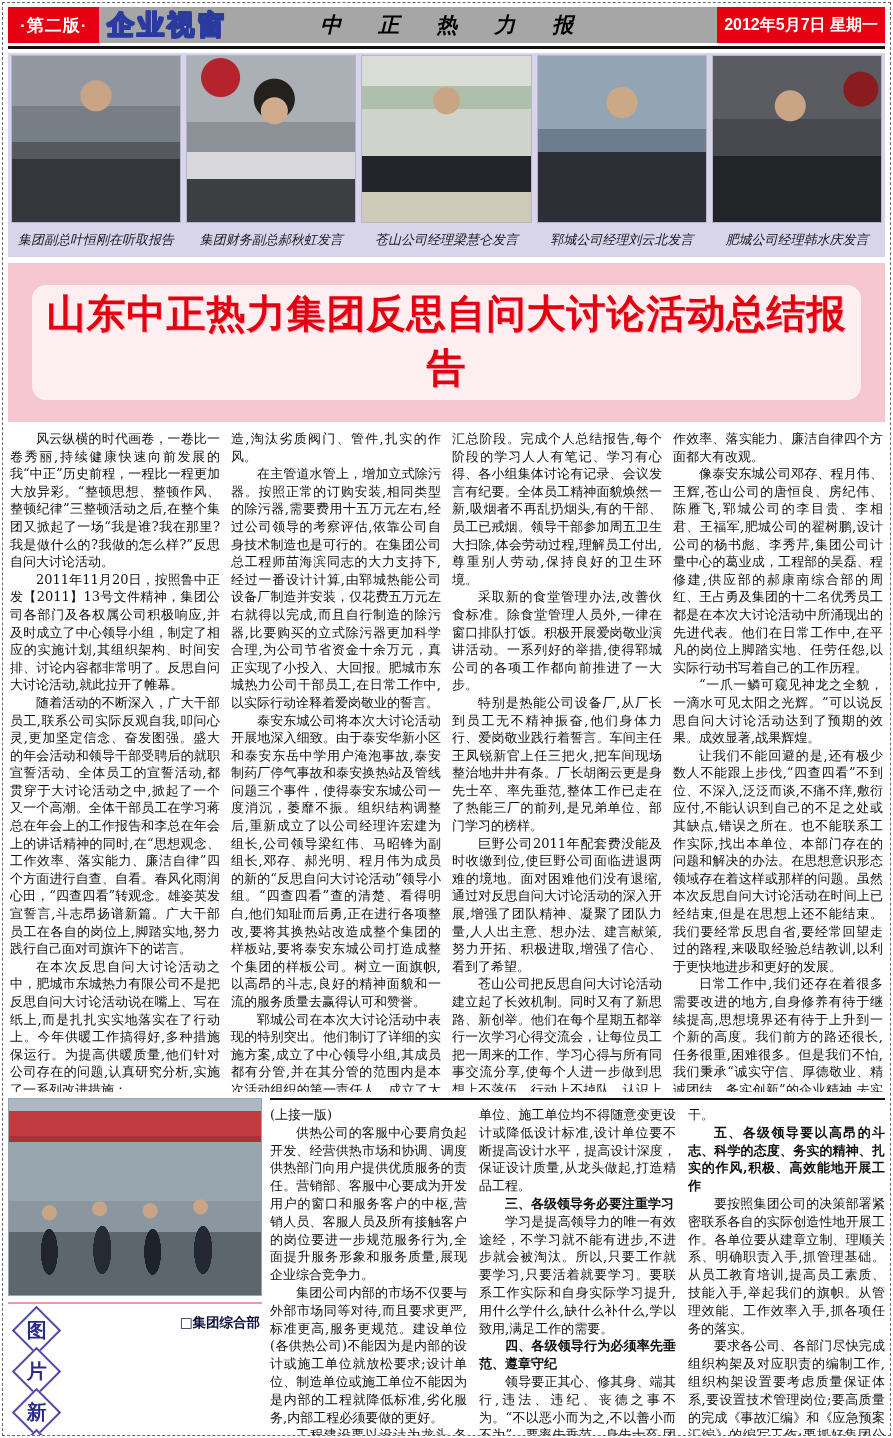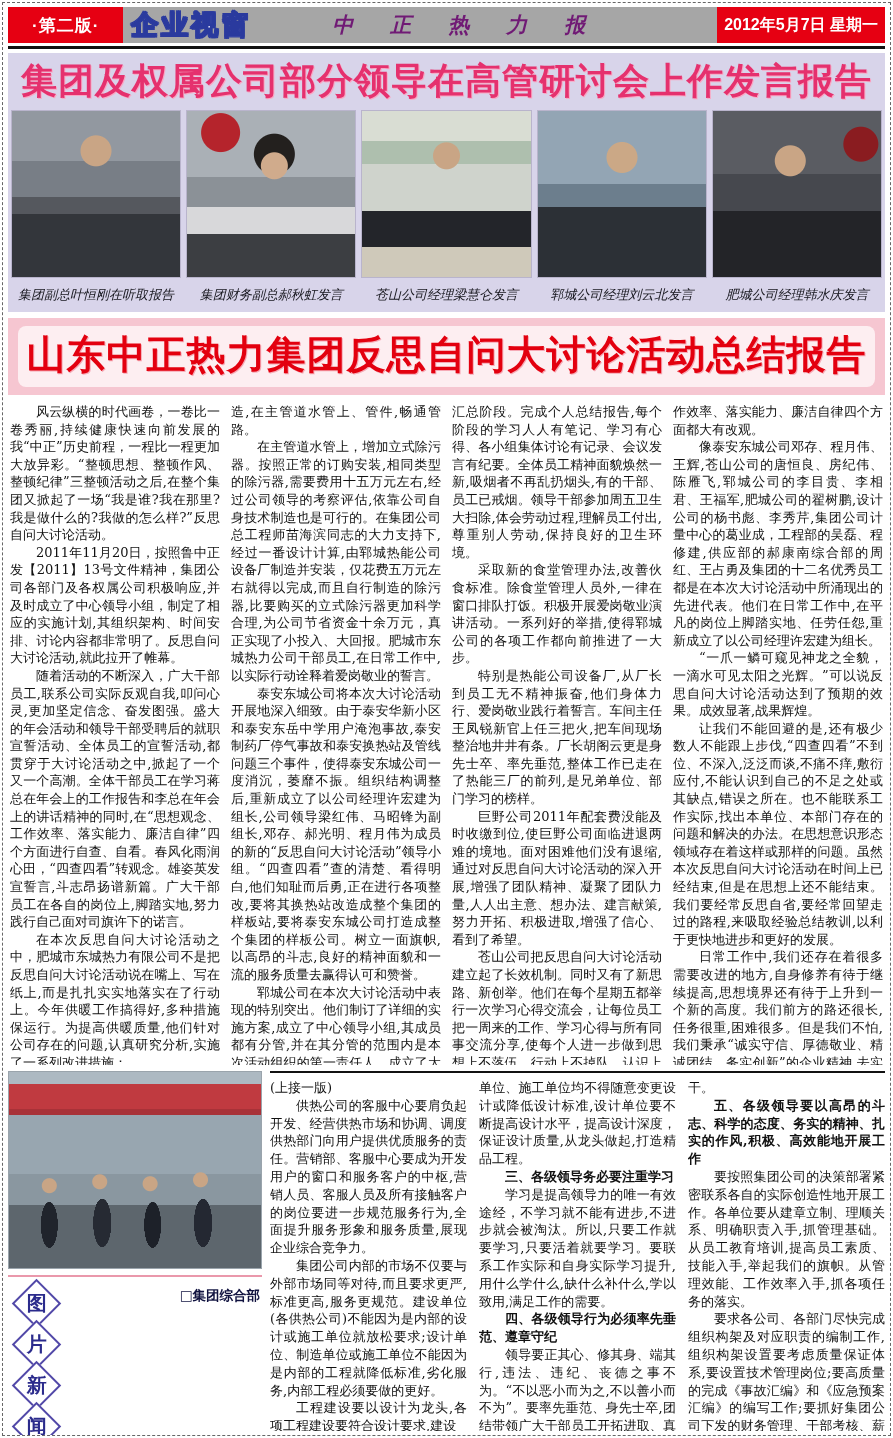--- a/index.html
+++ b/index.html
@@ -8,7 +8,7 @@
 
   
   .masthead{height:36px;background:#a6a6a6;display:flex;align-items:stretch;}
-  .edition{background:#e60012;color:#fff;font-family:"Liberation Sans",sans-serif;font-weight:bold;font-size:17px;display:flex;align-items:center;padding:0 24px;letter-spacing:1px;}
+  .edition{background:#e60012;color:#fff;font-family:"Liberation Sans",sans-serif;font-weight:bold;font-size:17px;display:flex;align-items:center;padding:0 12px;letter-spacing:1px;}
   .section{display:flex;align-items:center;margin-left:8px;font-family:"Liberation Sans",sans-serif;font-weight:900;font-size:27px;letter-spacing:3px;color:#eef;-webkit-text-stroke:1.3px #2a3a9e;text-shadow:1px 1px 0 #2a3a9e,-1px -1px 0 #2a3a9e,1px -1px 0 #2a3a9e,-1px 1px 0 #2a3a9e;}
   .mtitle{flex:1;display:flex;align-items:center;justify-content:center;font-weight:bold;font-size:21px;font-style:italic;letter-spacing:8px;color:#701a75;}
   .mdate{background:#e60012;color:#fff;font-family:"Liberation Sans",sans-serif;font-weight:bold;font-size:16px;display:flex;align-items:center;padding:0 7px;margin-left:43px;}

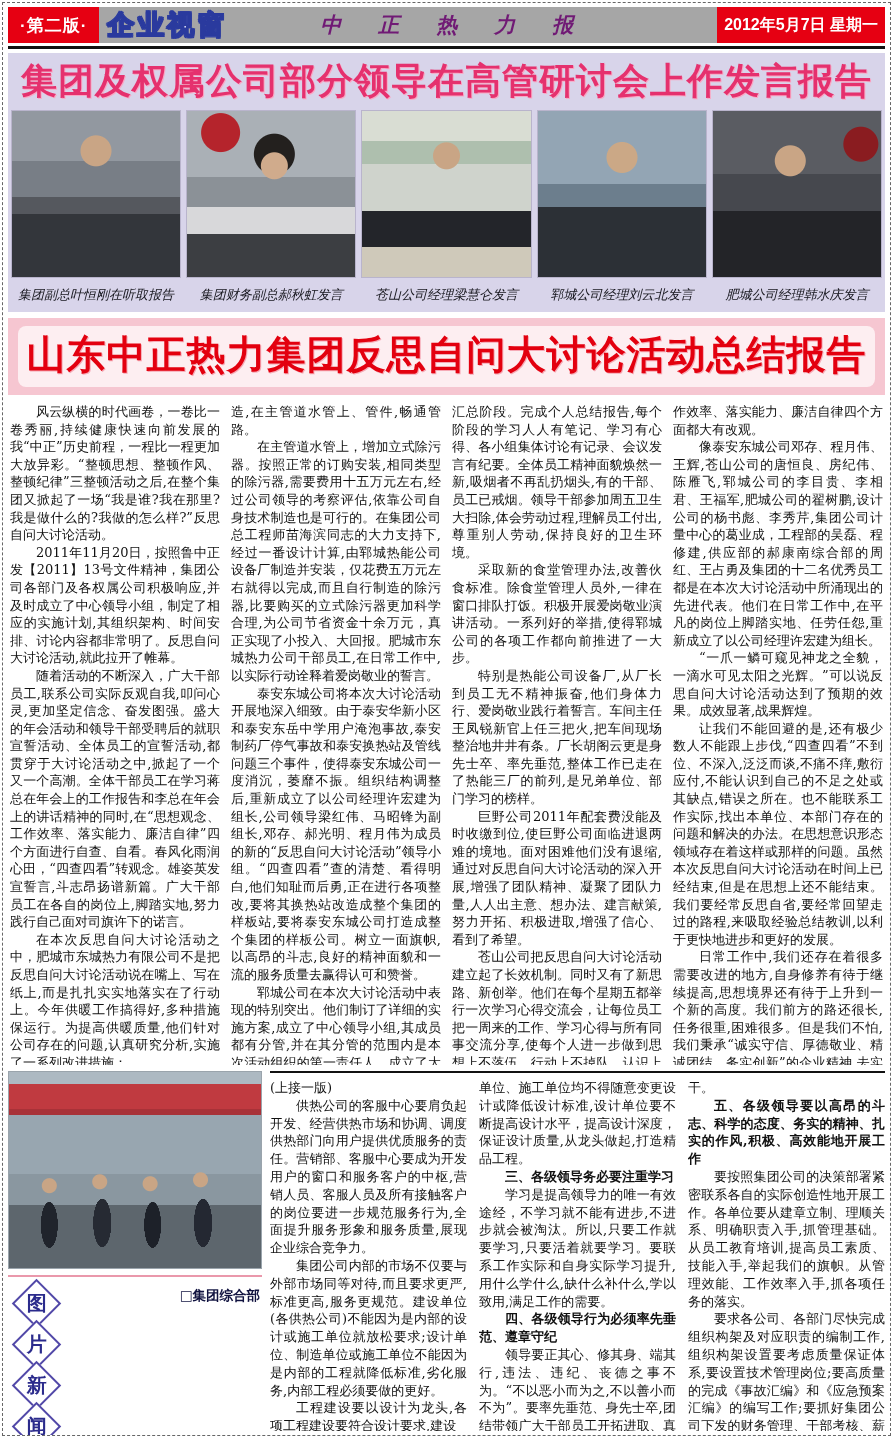--- a/index.html
+++ b/index.html
@@ -10,7 +10,7 @@
   .masthead{height:36px;background:#a6a6a6;display:flex;align-items:stretch;}
   .edition{background:#e60012;color:#fff;font-family:"Liberation Sans",sans-serif;font-weight:bold;font-size:17px;display:flex;align-items:center;padding:0 12px;letter-spacing:1px;}
   .section{display:flex;align-items:center;margin-left:8px;font-family:"Liberation Sans",sans-serif;font-weight:900;font-size:27px;letter-spacing:3px;color:#eef;-webkit-text-stroke:1.3px #2a3a9e;text-shadow:1px 1px 0 #2a3a9e,-1px -1px 0 #2a3a9e,1px -1px 0 #2a3a9e,-1px 1px 0 #2a3a9e;}
-  .mtitle{flex:1;display:flex;align-items:center;justify-content:center;font-weight:bold;font-size:21px;font-style:italic;letter-spacing:8px;color:#701a75;}
+  .mtitle{flex:1;display:flex;align-items:center;justify-content:center;font-weight:bold;font-size:21px;font-style:italic;letter-spacing:8px;color:#000000;}
   .mdate{background:#e60012;color:#fff;font-family:"Liberation Sans",sans-serif;font-weight:bold;font-size:16px;display:flex;align-items:center;padding:0 7px;margin-left:43px;}
   .rule-thick{border-bottom:3px solid #111;margin:3px 0 0;}
 

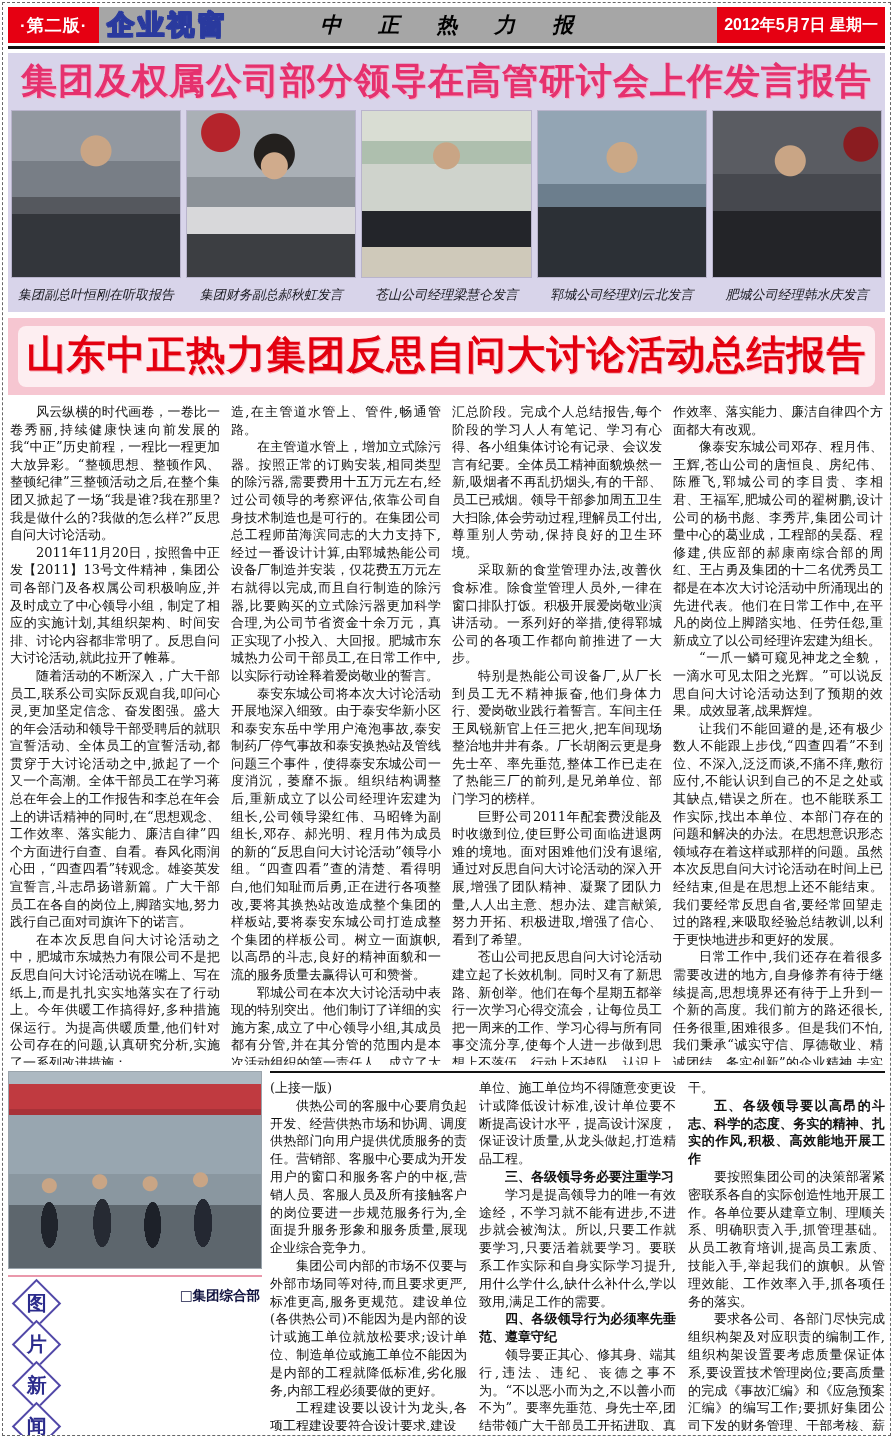--- a/index.html
+++ b/index.html
@@ -70,7 +70,6 @@
   <div class="rule-thick"></div>
 
   <div class="lavender">
-    <h1 class="headline1">集团及权属公司部分领导在高管研讨会上作发言报告</h1>
     <div class="photos">
       <figure class="photo ph1"></figure>
       <figure class="photo ph2"></figure>

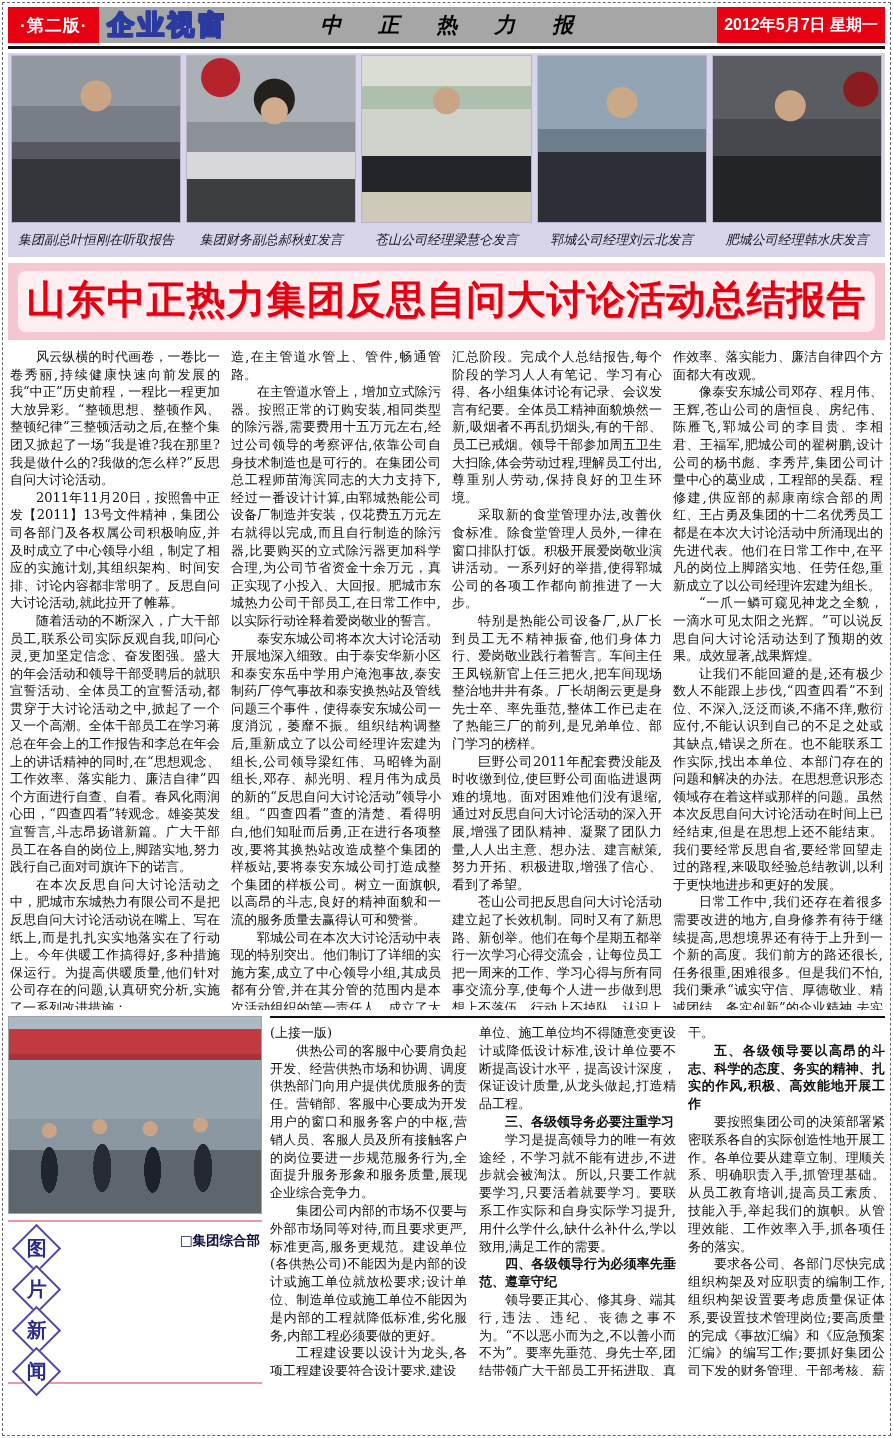--- a/index.html
+++ b/index.html
@@ -31,7 +31,7 @@
 
   
   .headline2-band{background:#f6c6d1;margin-top:6px;padding:6px 8px;}
-  .headline2{margin:2px;background:#fdeef1;border-radius:8px;text-align:center;font-family:"Liberation Sans",sans-serif;font-weight:900;font-size:39px;letter-spacing:1px;color:#e3000f;padding:2px 8px 5px;text-shadow:1px 1px 0 #f6aab6;}
+  .headline2{margin:16px;background:#fdeef1;border-radius:14px;text-align:center;font-family:"Liberation Sans",sans-serif;font-weight:900;font-size:39px;letter-spacing:1px;color:#e3000f;padding:2px 8px 5px;text-shadow:1px 1px 0 #f6aab6;}
 
   
   .article{display:flex;gap:11px;padding:8px 2px 0;}

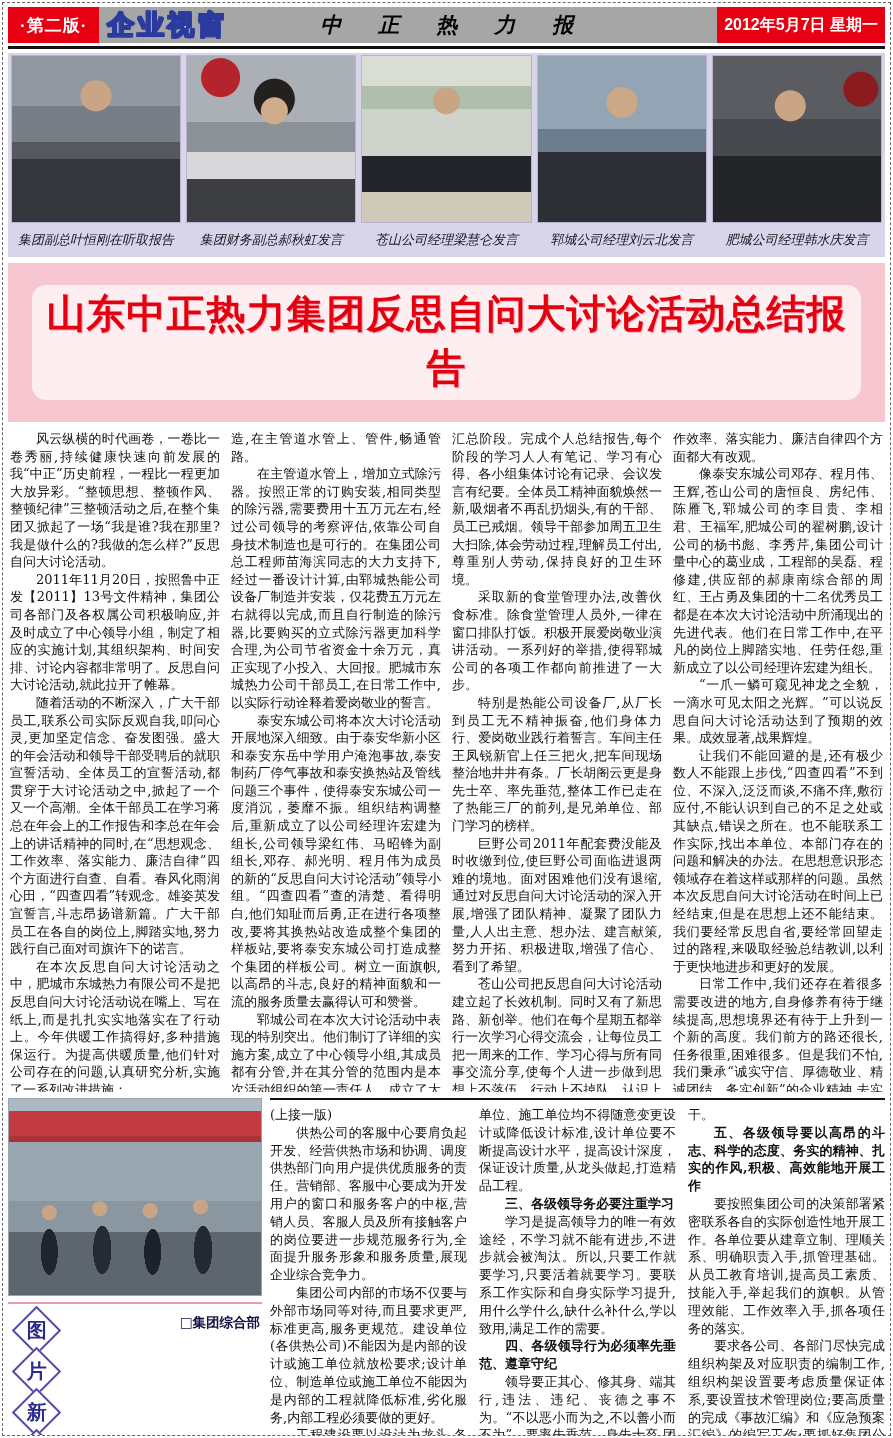--- a/index.html
+++ b/index.html
@@ -98,7 +98,7 @@
         <p>在本次反思自问大讨论活动之中，肥城市东城热力有限公司不是把反思自问大讨论活动说在嘴上、写在纸上,而是扎扎实实地落实在了行动上。今年供暖工作搞得好,多种措施保运行。为提高供暖质量,他们针对公司存在的问题,认真研究分析,实施了一系列改进措施：</p>
       </div>
     <div class="col">
-        <p class="noindent">造,在主管道水管上、管件,畅通管路。</p>
+        <p class="noindent">造,淘汰劣质阀门、管件,扎实的作风。</p>
         <p>在主管道水管上，增加立式除污器。按照正常的订购安装,相同类型的除污器,需要费用十五万元左右,经过公司领导的考察评估,依靠公司自身技术制造也是可行的。在集团公司总工程师苗海滨同志的大力支持下,经过一番设计计算,由郓城热能公司设备厂制造并安装，仅花费五万元左右就得以完成,而且自行制造的除污器,比要购买的立式除污器更加科学合理,为公司节省资金十余万元，真正实现了小投入、大回报。肥城市东城热力公司干部员工,在日常工作中,以实际行动诠释着爱岗敬业的誓言。</p>
         <p>泰安东城公司将本次大讨论活动开展地深入细致。由于泰安华新小区和泰安东岳中学用户淹泡事故,泰安制药厂停气事故和泰安换热站及管线问题三个事件，使得泰安东城公司一度消沉，萎靡不振。组织结构调整后,重新成立了以公司经理许宏建为组长,公司领导梁红伟、马昭锋为副组长,邓存、郝光明、程月伟为成员的新的“反思自问大讨论活动”领导小组。“四查四看”查的清楚、看得明白,他们知耻而后勇,正在进行各项整改,要将其换热站改造成整个集团的样板站,要将泰安东城公司打造成整个集团的样板公司。树立一面旗帜,以高昂的斗志,良好的精神面貌和一流的服务质量去赢得认可和赞誉。</p>
         <p>郓城公司在本次大讨论活动中表现的特别突出。他们制订了详细的实施方案,成立了中心领导小组,其成员都有分管,并在其分管的范围内是本次活动组织的第一责任人。成立了大讨论活动办公室,统一调度,积极开展。他们将本次大讨论活动分为了四个阶段:第一阶段为自学阶段。学习大讨论文件精神、岗位职责、公司各项制度;第二阶段为排查阶段。通过自学阶段的学习反思,对照岗位职责,找出自身的不足并一一列举;第三阶段为座谈交流阶段。针对存在的不足认真反思剖析,寻找出解决问题的途径;第四阶段为</p>

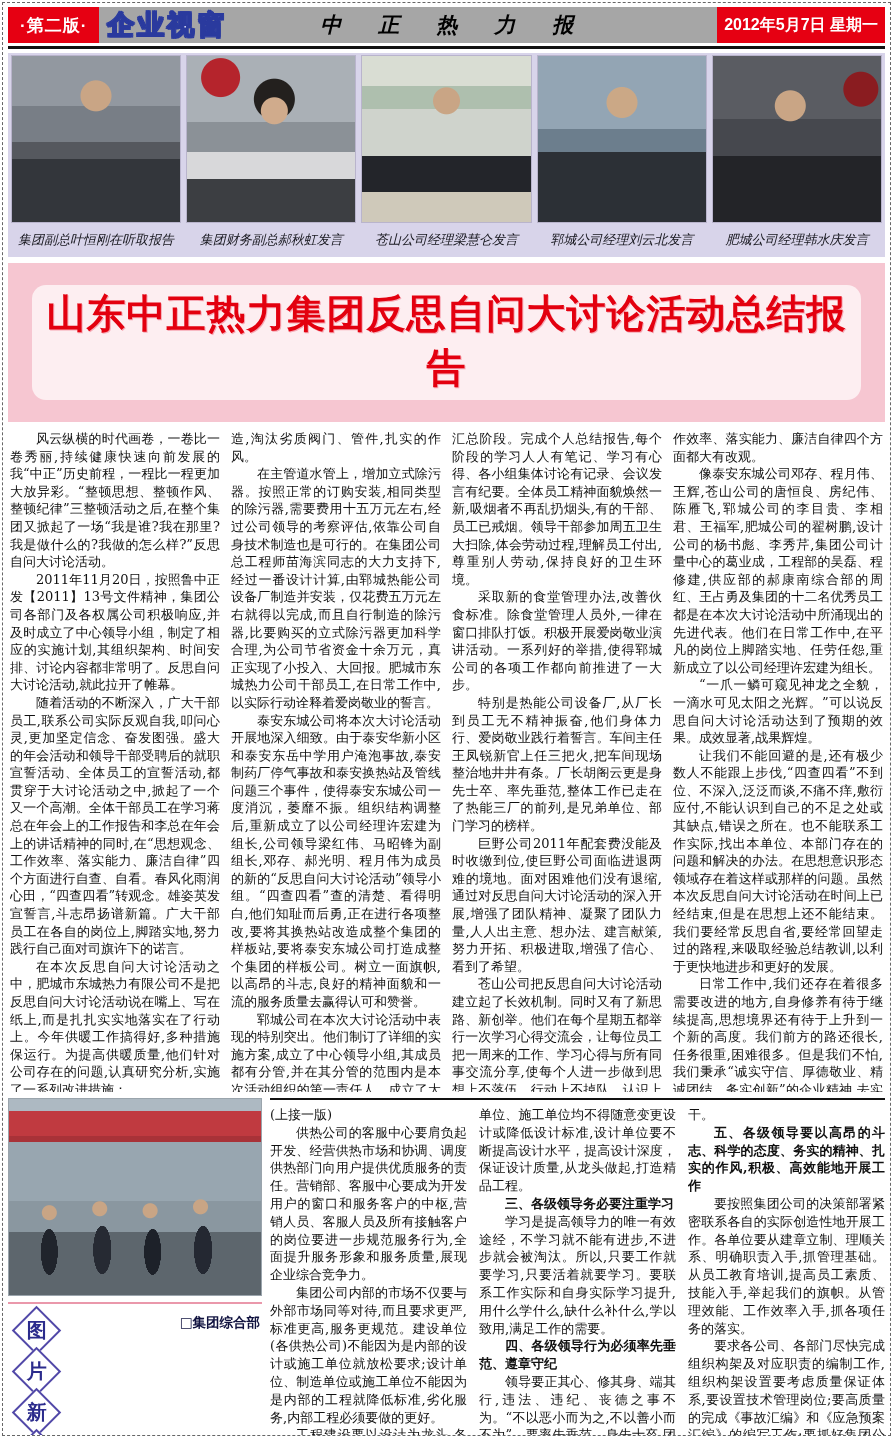--- a/index.html
+++ b/index.html
@@ -112,7 +112,7 @@
       </div>
     <div class="col">
         <p class="noindent">作效率、落实能力、廉洁自律四个方面都大有改观。</p>
-        <p>像泰安东城公司邓存、程月伟、王辉,苍山公司的唐恒良、房纪伟、陈雁飞,郓城公司的李目贵、李相君、王福军,肥城公司的翟树鹏,设计公司的杨书彪、李秀芹,集团公司计量中心的葛业成，工程部的吴磊、程修建,供应部的郝康南综合部的周红、王占勇及集团的十二名优秀员工都是在本次大讨论活动中所涌现出的先进代表。他们在日常工作中,在平凡的岗位上脚踏实地、任劳任怨,重新成立了以公司经理许宏建为组长。</p>
+        <p>像泰安东城公司邓存、程月伟、王辉,苍山公司的唐恒良、房纪伟、陈雁飞,郓城公司的李目贵、李相君、王福军,肥城公司的翟树鹏,设计公司的杨书彪、李秀芹,集团公司计量中心的葛业成，工程部的吴磊、程修建,供应部的郝康南综合部的周红、王占勇及集团的十二名优秀员工都是在本次大讨论活动中所涌现出的先进代表。他们在日常工作中,在平凡的岗位上脚踏实地、任劳任怨,以实际行动书写着自己的工作历程。</p>
         <p>“一爪一鳞可窥见神龙之全貌，一滴水可见太阳之光辉。”可以说反思自问大讨论活动达到了预期的效果。成效显著,战果辉煌。</p>
         <p>让我们不能回避的是,还有极少数人不能跟上步伐,“四查四看”不到位、不深入,泛泛而谈,不痛不痒,敷衍应付,不能认识到自己的不足之处或其缺点,错误之所在。也不能联系工作实际,找出本单位、本部门存在的问题和解决的办法。在思想意识形态领域存在着这样或那样的问题。虽然本次反思自问大讨论活动在时间上已经结束,但是在思想上还不能结束。我们要经常反思自省,要经常回望走过的路程,来吸取经验总结教训,以利于更快地进步和更好的发展。</p>
         <p>日常工作中,我们还存在着很多需要改进的地方,自身修养有待于继续提高,思想境界还有待于上升到一个新的高度。我们前方的路还很长,任务很重,困难很多。但是我们不怕,我们秉承“诚实守信、厚德敬业、精诚团结、务实创新”的企业精神,去实现“为客户创造满意、为员工创造幸福、为社会创造价值”的企业使命,举起我们的旗帜,坚定我们的信念,正规我们的队伍。在集团核心领导机构——董事会的带领下,跟着我们的领路人,去走过风、走过雨、走过雪山、走过草地、走出艰难困惑,走向圣地陕北——那片绿柳成荫,鲜花灿烂的新天地……</p>

